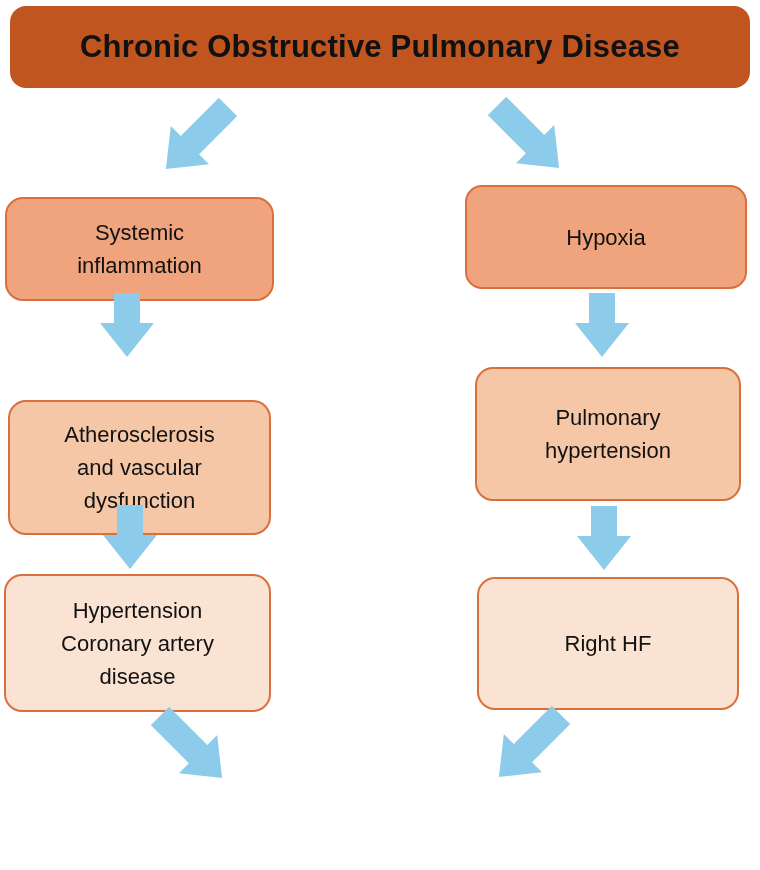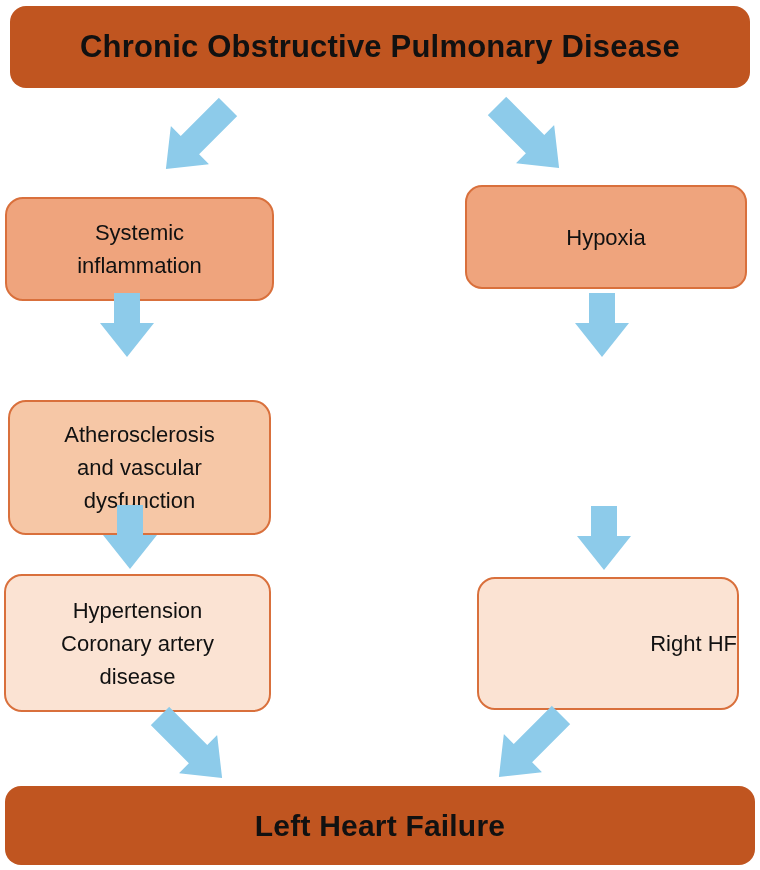--- a/index.html
+++ b/index.html
@@ -100,6 +100,10 @@
 and vascular
 dysfunction</span>
   </div>
+  <div class="node fill2" id="node-pulm">
+    <span>Pulmonary
+hypertension</span>
+  </div>
 
   <div class="arrow" id="arr-left-2">
     <svg width="54" height="64" viewBox="0 0 54 64" aria-hidden="true">

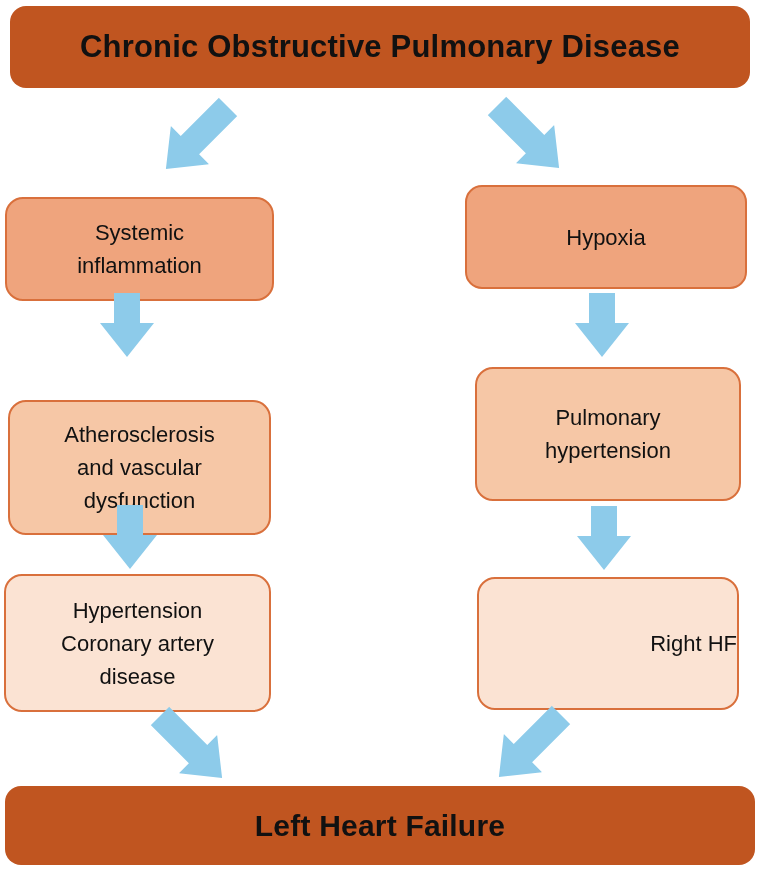--- a/index.html
+++ b/index.html
@@ -45,7 +45,7 @@
   #node-athero{left:8px;top:366px;width:259px;height:131px;margin-top:34px;}
   #node-pulm{left:475px;top:367px;width:262px;height:130px;}
   #node-htn{left:4px;top:574px;width:263px;height:134px;}
-  #node-rhf{left:477px;top:577px;width:258px;height:129px;justify-content:flex-end;}
+  #node-rhf{left:477px;top:577px;width:258px;height:129px;}
 
   #arr-top-left{left:170px;top:94px;}
   #arr-top-right{left:501px;top:93px;}

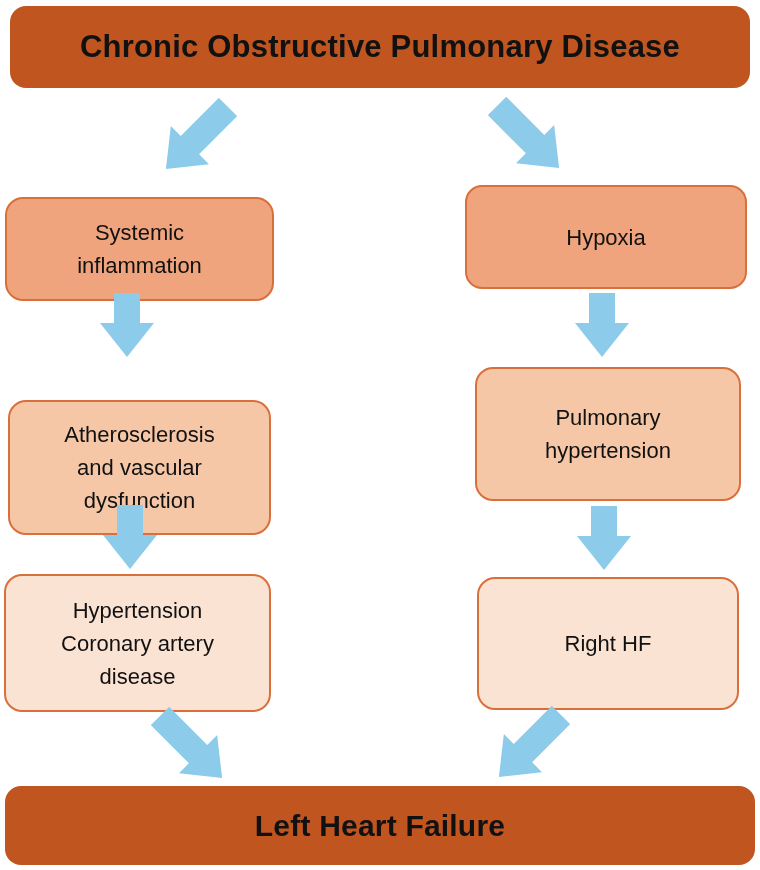--- a/index.html
+++ b/index.html
@@ -136,9 +136,6 @@
     </svg>
   </div>
 
-  <div class="bar" id="bar-bottom">
-    <span>Left Heart Failure</span>
-  </div>
 
 </div>
 

